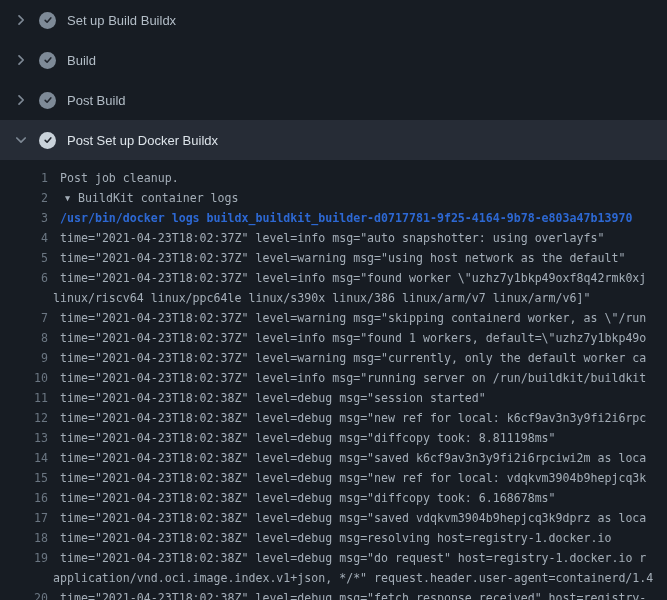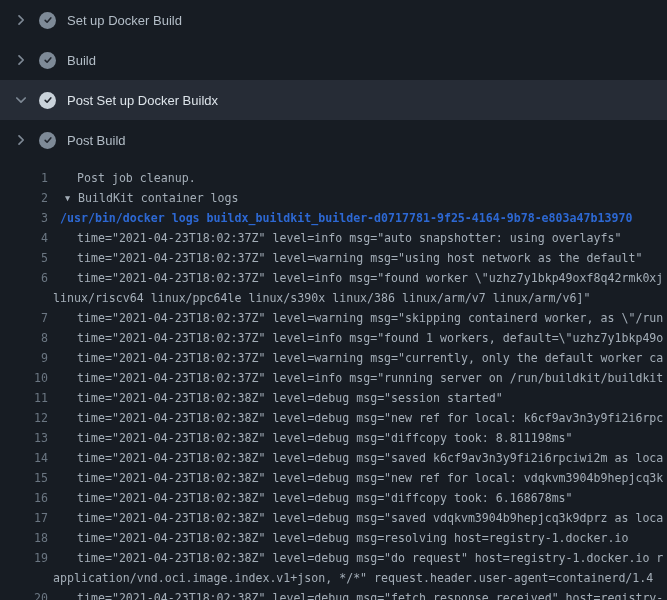--- a/index.html
+++ b/index.html
@@ -72,7 +72,7 @@
             <path d="M2.6 6.4l2.3 2.3 4.5-5.2" stroke="#20252d" stroke-width="1.9" fill="none" stroke-linecap="round" stroke-linejoin="round"></path>
           </svg>
         </span>
-        <span class="label">Set up Docker Build</span>
+        <span class="label">Set up Build Buildx</span>
       </div>
       <div class="step">
         <span class="chev">

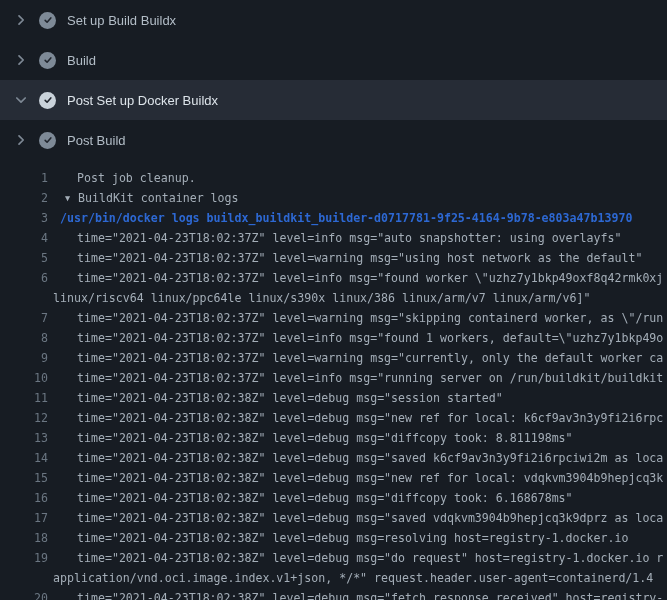--- a/index.html
+++ b/index.html
@@ -87,6 +87,19 @@
         </span>
         <span class="label">Build</span>
       </div>
+      <div class="step">
+        <span class="chev">
+          <svg width="16" height="16" viewBox="0 0 16 16">
+            <path d="M6 3.8l4.2 4.2L6 12.2" stroke="currentColor" stroke-width="1.7" fill="none" stroke-linecap="round" stroke-linejoin="round"></path>
+          </svg>
+        </span>
+        <span class="check">
+          <svg width="10" height="10" viewBox="0 0 12 12">
+            <path d="M2.6 6.4l2.3 2.3 4.5-5.2" stroke="#20252d" stroke-width="1.9" fill="none" stroke-linecap="round" stroke-linejoin="round"></path>
+          </svg>
+        </span>
+        <span class="label">Post Build</span>
+      </div>
       <div class="step expanded">
         <span class="chev">
           <svg width="16" height="16" viewBox="0 0 16 16">
@@ -100,19 +113,6 @@
         </span>
         <span class="label">Post Set up Docker Buildx</span>
       </div>
-      <div class="step">
-        <span class="chev">
-          <svg width="16" height="16" viewBox="0 0 16 16">
-            <path d="M6 3.8l4.2 4.2L6 12.2" stroke="currentColor" stroke-width="1.7" fill="none" stroke-linecap="round" stroke-linejoin="round"></path>
-          </svg>
-        </span>
-        <span class="check">
-          <svg width="10" height="10" viewBox="0 0 12 12">
-            <path d="M2.6 6.4l2.3 2.3 4.5-5.2" stroke="#20252d" stroke-width="1.9" fill="none" stroke-linecap="round" stroke-linejoin="round"></path>
-          </svg>
-        </span>
-        <span class="label">Post Build</span>
-      </div>
     </div>
   <div id="log" class="log"><div class="lrow text"><span class="ln">1</span><span class="tx">Post job cleanup.</span></div><div class="lrow group"><span class="ln">2</span><span class="tx"><span class="arrow">▼</span><span>BuildKit container logs</span></span></div><div class="lrow command"><span class="ln">3</span><span class="tx">/usr/bin/docker logs buildx_buildkit_builder-d0717781-9f25-4164-9b78-e803a47b13970</span></div><div class="lrow text"><span class="ln">4</span><span class="tx">time="2021-04-23T18:02:37Z" level=info msg="auto snapshotter: using overlayfs"</span></div><div class="lrow text"><span class="ln">5</span><span class="tx">time="2021-04-23T18:02:37Z" level=warning msg="using host network as the default"</span></div><div class="lrow text"><span class="ln">6</span><span class="tx">time="2021-04-23T18:02:37Z" level=info msg="found worker \"uzhz7y1bkp49oxf8q42rmk0xj</span></div><div class="lrow wrap"><span class="ln"></span><span class="tx">linux/riscv64 linux/ppc64le linux/s390x linux/386 linux/arm/v7 linux/arm/v6]"</span></div><div class="lrow text"><span class="ln">7</span><span class="tx">time="2021-04-23T18:02:37Z" level=warning msg="skipping containerd worker, as \"/run</span></div><div class="lrow text"><span class="ln">8</span><span class="tx">time="2021-04-23T18:02:37Z" level=info msg="found 1 workers, default=\"uzhz7y1bkp49o</span></div><div class="lrow text"><span class="ln">9</span><span class="tx">time="2021-04-23T18:02:37Z" level=warning msg="currently, only the default worker ca</span></div><div class="lrow text"><span class="ln">10</span><span class="tx">time="2021-04-23T18:02:37Z" level=info msg="running server on /run/buildkit/buildkit</span></div><div class="lrow text"><span class="ln">11</span><span class="tx">time="2021-04-23T18:02:38Z" level=debug msg="session started"</span></div><div class="lrow text"><span class="ln">12</span><span class="tx">time="2021-04-23T18:02:38Z" level=debug msg="new ref for local: k6cf9av3n3y9fi2i6rpc</span></div><div class="lrow text"><span class="ln">13</span><span class="tx">time="2021-04-23T18:02:38Z" level=debug msg="diffcopy took: 8.811198ms"</span></div><div class="lrow text"><span class="ln">14</span><span class="tx">time="2021-04-23T18:02:38Z" level=debug msg="saved k6cf9av3n3y9fi2i6rpciwi2m as loca</span></div><div class="lrow text"><span class="ln">15</span><span class="tx">time="2021-04-23T18:02:38Z" level=debug msg="new ref for local: vdqkvm3904b9hepjcq3k</span></div><div class="lrow text"><span class="ln">16</span><span class="tx">time="2021-04-23T18:02:38Z" level=debug msg="diffcopy took: 6.168678ms"</span></div><div class="lrow text"><span class="ln">17</span><span class="tx">time="2021-04-23T18:02:38Z" level=debug msg="saved vdqkvm3904b9hepjcq3k9dprz as loca</span></div><div class="lrow text"><span class="ln">18</span><span class="tx">time="2021-04-23T18:02:38Z" level=debug msg=resolving host=registry-1.docker.io</span></div><div class="lrow text"><span class="ln">19</span><span class="tx">time="2021-04-23T18:02:38Z" level=debug msg="do request" host=registry-1.docker.io r</span></div><div class="lrow wrap"><span class="ln"></span><span class="tx">application/vnd.oci.image.index.v1+json, */*" request.header.user-agent=containerd/1.4</span></div><div class="lrow text"><span class="ln">20</span><span class="tx">time="2021-04-23T18:02:38Z" level=debug msg="fetch response received" host=registry-</span></div></div>
 </div>

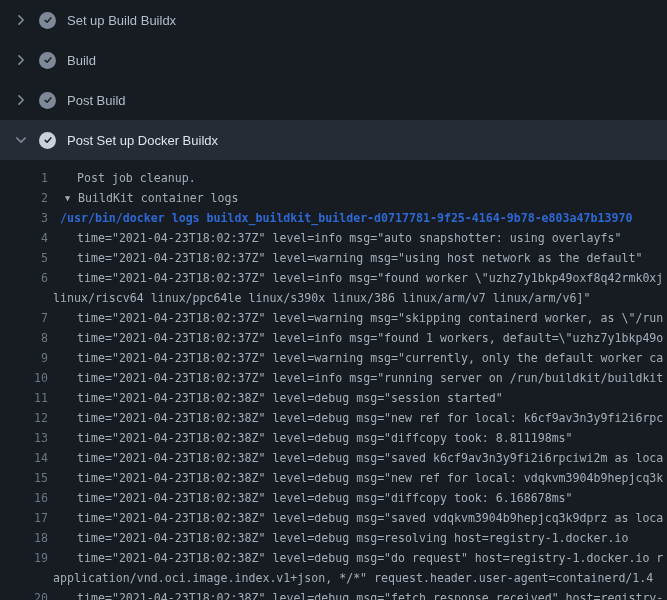--- a/index.html
+++ b/index.html
@@ -46,7 +46,7 @@
     color: var(--lnum, #6b7682);
     cursor:pointer;
   }
-  .tx { margin-left:29px; color: var(--logtext, #a4aeb8); }
+  .tx { margin-left:12px; color: var(--logtext, #a4aeb8); }
   .lrow.command .tx { margin-left:12px; color: var(--cmd, #2d68d3); font-weight:bold; }
   .lrow.group .tx { margin-left:17px; }
   .lrow.group .arrow {

